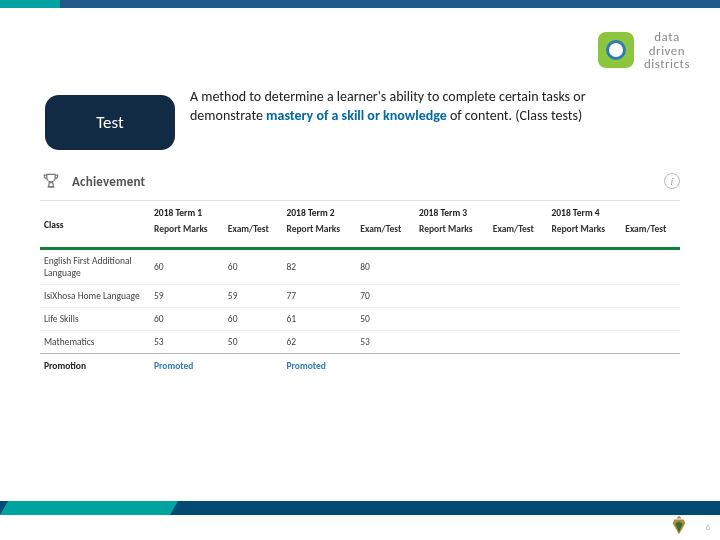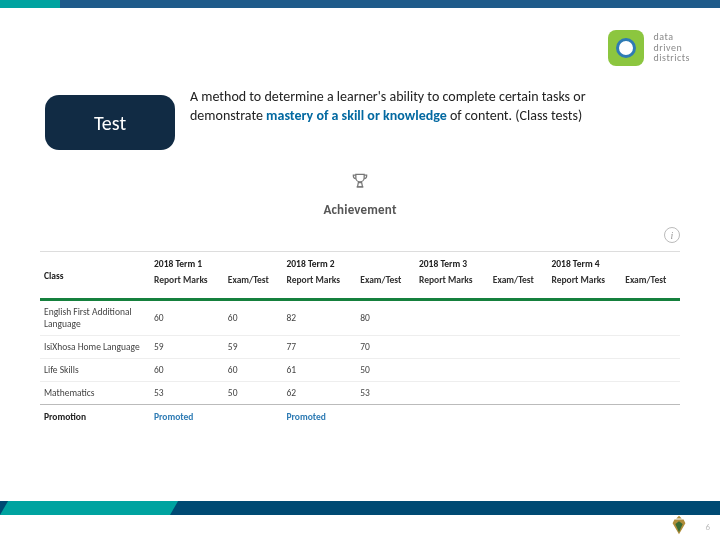--- a/index.html
+++ b/index.html
@@ -17,7 +17,7 @@
   .logo-ddd { position: absolute; right: 30px; top: 30px; display: flex; align-items: center; gap: 10px; }
   .logo-mark { width: 36px; height: 36px; border-radius: 8px; background: #8cc63f; display:flex; align-items:center; justify-content:center; }
   .logo-mark .inner { width: 20px; height: 20px; border: 3px solid #2e7bb4; border-radius: 50%; background: #fff; }
-  .logo-text { font-size: 10px; line-height: 1.05; color: #8a8a8a; letter-spacing: .5px; }
+  .logo-text { font-size: 13px; line-height: 1.05; color: #8a8a8a; letter-spacing: .5px; text-align: center; }
 
   
   .pill { position: absolute; top: 95px; left: 45px; width: 130px; height: 55px; border-radius: 14px; background: #112b44; color: #fff; display:flex; align-items:center; justify-content:center; font-size: 20px; }

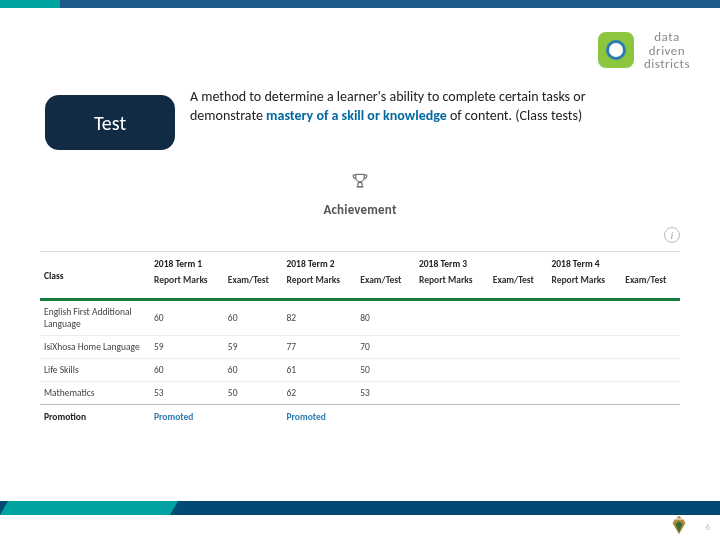--- a/index.html
+++ b/index.html
@@ -20,7 +20,7 @@
   .logo-text { font-size: 13px; line-height: 1.05; color: #8a8a8a; letter-spacing: .5px; text-align: center; }
 
   
-  .pill { position: absolute; top: 95px; left: 45px; width: 130px; height: 55px; border-radius: 14px; background: #112b44; color: #fff; display:flex; align-items:center; justify-content:center; font-size: 20px; }
+  .pill { position: absolute; top: 95px; left: 45px; width: 130px; height: 55px; border-radius: 14px; background: #112b44; color: #fff; display:flex; align-items:center; justify-content:center; font-size: 17px; }
   .def-text { position: absolute; top: 88px; left: 190px; width: 450px; font-size: 14px; line-height: 1.35; color: #222; }
   .def-text .em { font-weight: 700; color: #0369a1; }
 

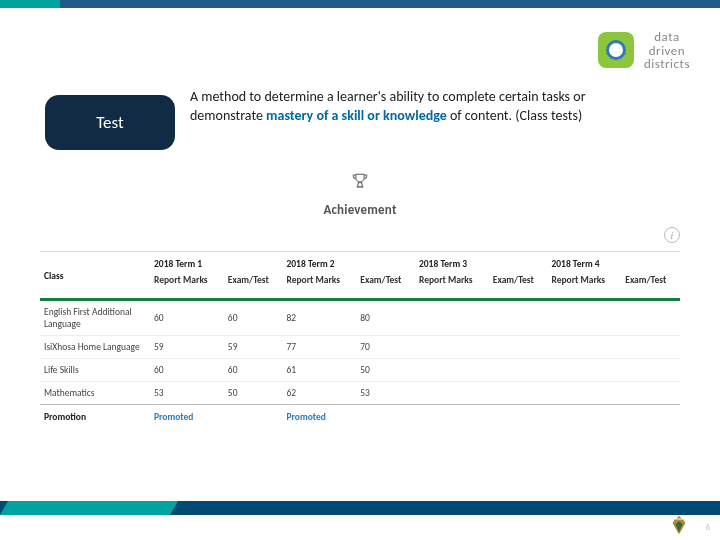--- a/index.html
+++ b/index.html
@@ -26,7 +26,7 @@
 
   
   .panel { position: absolute; top: 168px; left: 40px; width: 640px; background:#fff; }
-  .panel-head { display:flex; align-items:center; gap:10px; padding: 2px 0 8px 0; border-bottom:1px solid #ddd;flex-direction:column; }
+  .panel-head { display:flex; align-items:center; gap:10px; padding: 2px 0 8px 0; border-bottom:1px solid #ddd; }
   .trophy { width:22px; height:22px; color:#777; display:flex; align-items:center; justify-content:center; }
   .panel-title { font-size: 13px; color:#555; font-weight:600; letter-spacing:.2px; }
   .info-icon { margin-left:auto; width:16px; height:16px; border:1px solid #bbb; border-radius:50%; color:#999; font-size:10px; display:flex; align-items:center; justify-content:center; font-style: italic; font-family: Georgia, serif;}

